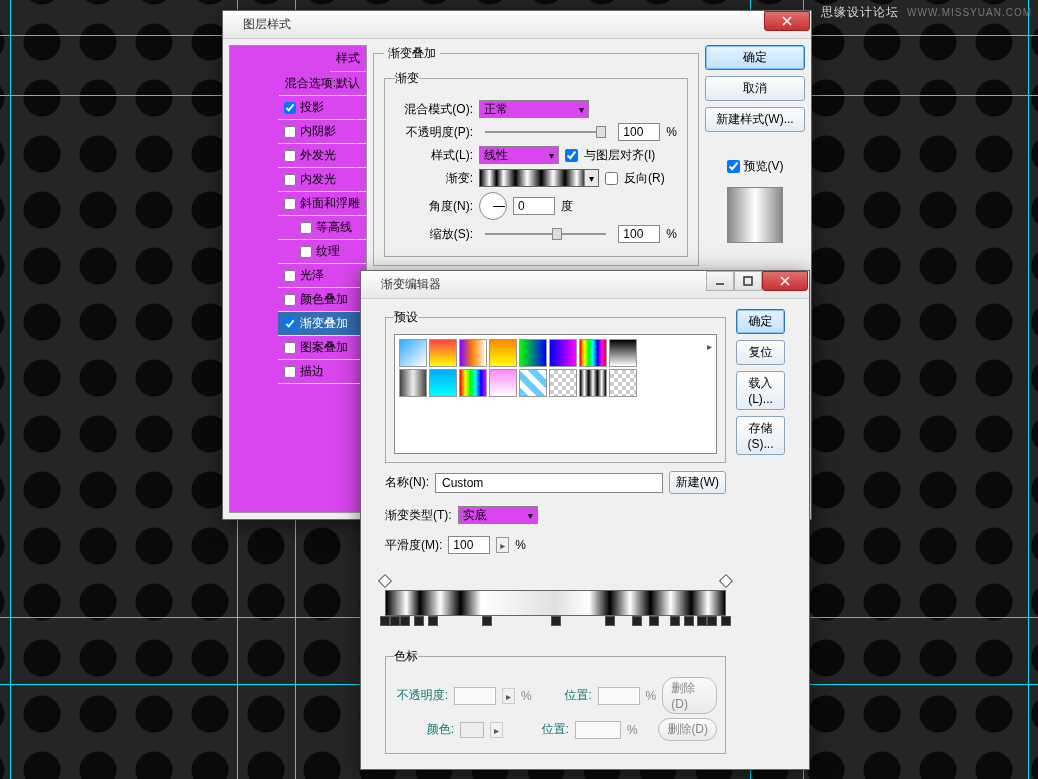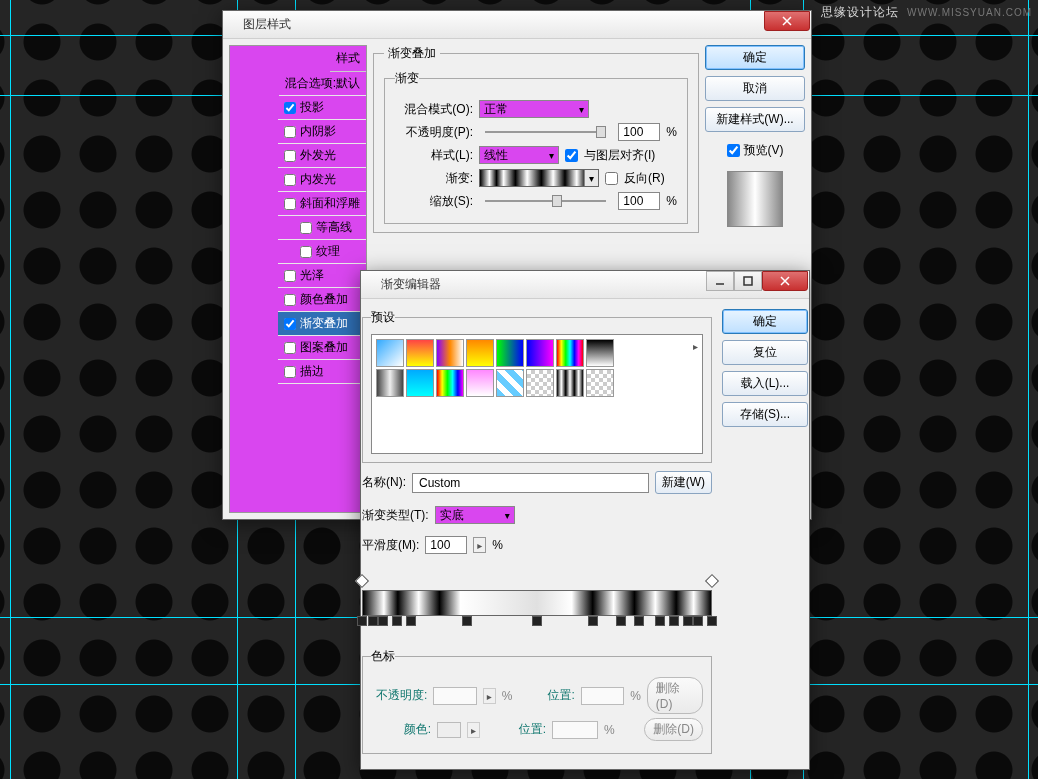--- a/index.html
+++ b/index.html
@@ -61,7 +61,7 @@
 .btn { border: 1px solid #8aa4c0; background: linear-gradient(#fefefe,#e4ecf5); padding: 3px 4px; border-radius: 3px; text-align: center; cursor: pointer; }
 .btn.primary { border-color: #2a7ab8; background: linear-gradient(#e8f4ff,#bfe0ff); box-shadow: inset 0 0 0 1px #7fc0ff; }
 .btn.small { padding: 2px 6px; }
-.preview-check { display:flex; align-items:center; gap:4px; justify-content:center; margin-top:4px; }
+.preview-check { display:flex; align-items:center; gap:4px; justify-content:center; margin-top:20px; }
 .preview-box { width: 56px; height: 56px; border: 1px solid #888; background: linear-gradient(90deg,#888,#fff,#888); margin: 6px auto; }
 
 

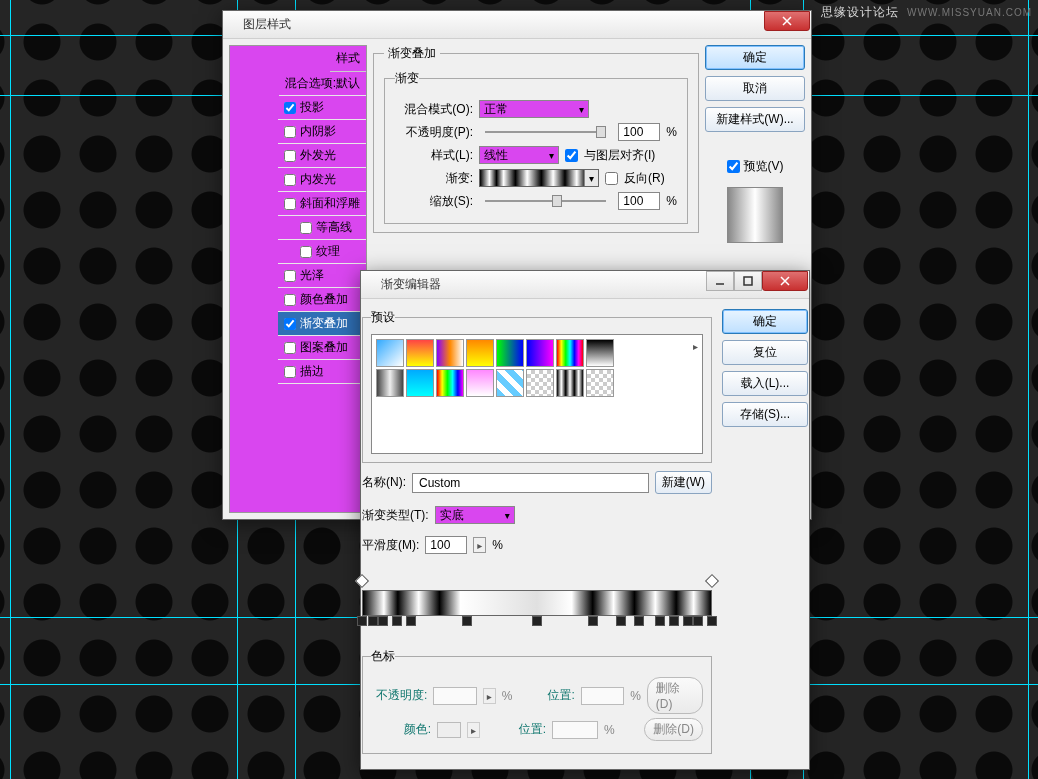--- a/index.html
+++ b/index.html
@@ -231,6 +231,14 @@
             <span>反向(R)</span>
           </div>
 
+          <div class="ls-row">
+            <span class="ls-label">角度(N):</span>
+            <div class="angle-dial"></div>
+            <div class="ls-num">
+                <span>0</span>
+              </div>
+            <span>度</span>
+          </div>
 
           <div class="ls-row">
             <span class="ls-label">缩放(S):</span>

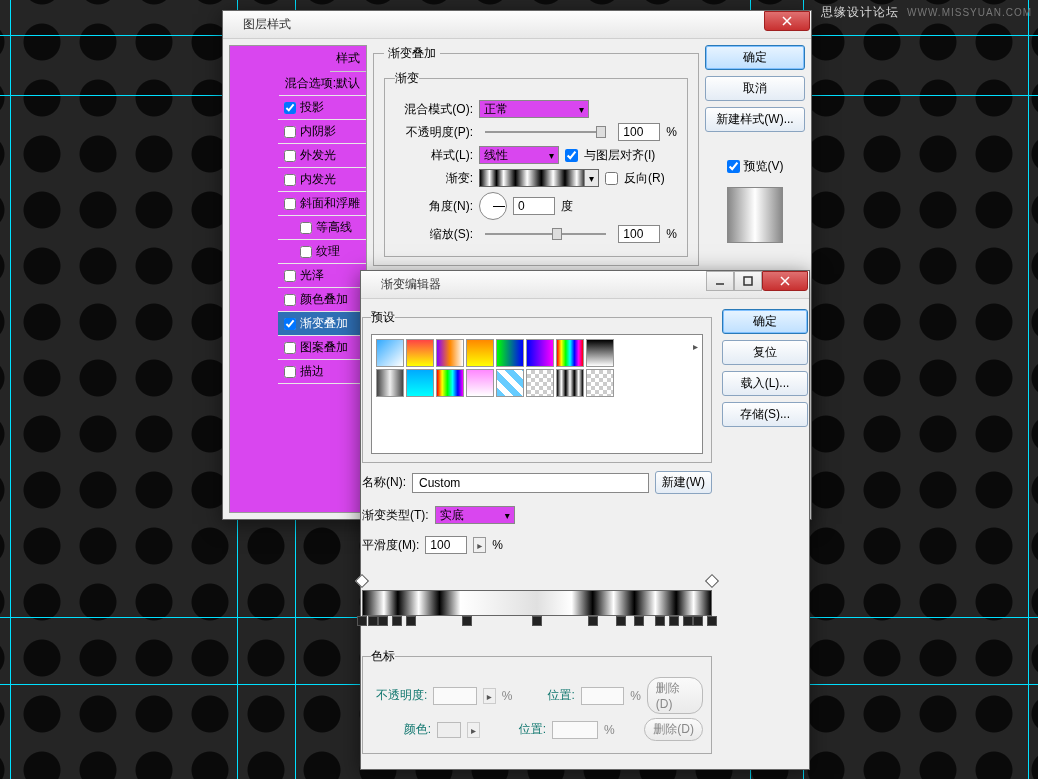--- a/index.html
+++ b/index.html
@@ -66,7 +66,7 @@
 
 
 .grad-editor { left: 360px; top: 270px; width: 450px; height: 500px; }
-.ge-body { padding: 10px 1px; display: flex; gap: 10px; height: calc(100% - 28px); }
+.ge-body { padding: 10px 24px; display: flex; gap: 10px; height: calc(100% - 28px); }
 .ge-left { flex: 1; display: flex; flex-direction: column; gap: 8px; }
 .ge-right { width: 86px; display: flex; flex-direction: column; gap: 6px; }
 .presets-box { border: 1px solid #aaa; padding: 8px; }

